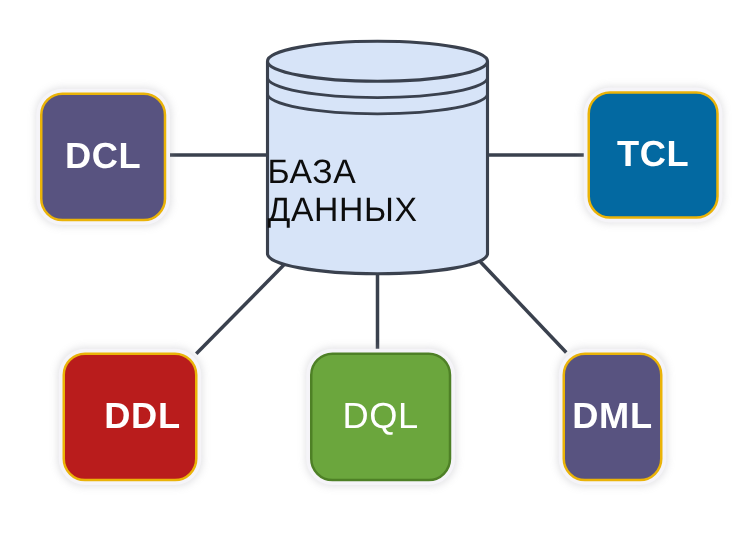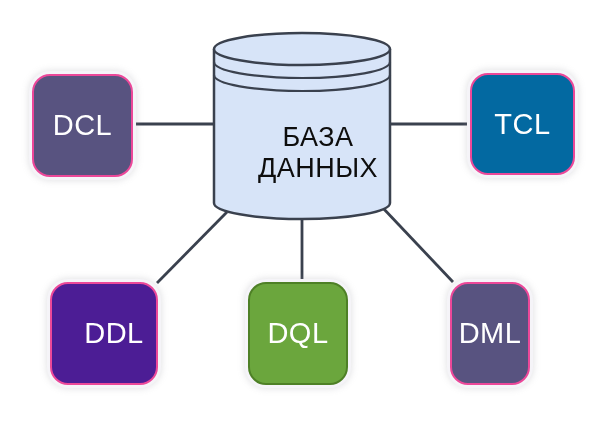--- a/index.html
+++ b/index.html
@@ -34,8 +34,9 @@
     border-radius:18px;
   }
   .node-purple{
-    border:2px solid #ec4899;
+    border:2px solid #eab308;
     box-shadow:0 0 0 3px #f5f4f8, 0 0 6px 4px rgba(150,150,160,0.25);
+    font-weight:bold;
   }
   .node-green{
     border:2px solid #4e8026;

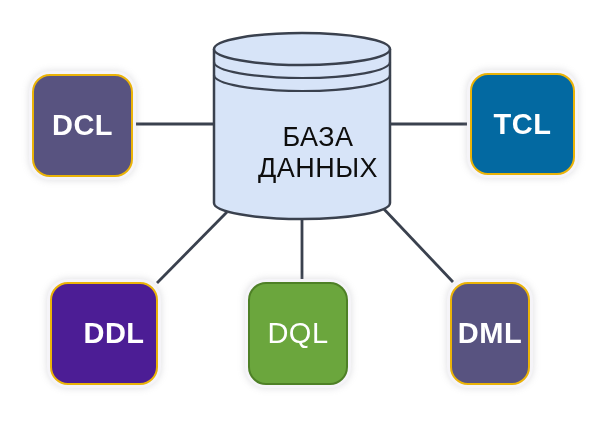--- a/index.html
+++ b/index.html
@@ -21,10 +21,9 @@
   
   .db-label{
     position:absolute;left:214px;top:121px;width:176px;height:64px;
-    display:flex;flex-direction:column;align-items:center;justify-content:center;
+    display:flex;flex-direction:column;align-items:flex-start;justify-content:center;
     color:#0d0d0d;font-size:27px;line-height:31px;letter-spacing:0.5px;
     text-align:center;
-    padding-left:16px;
   }
   
   .node{

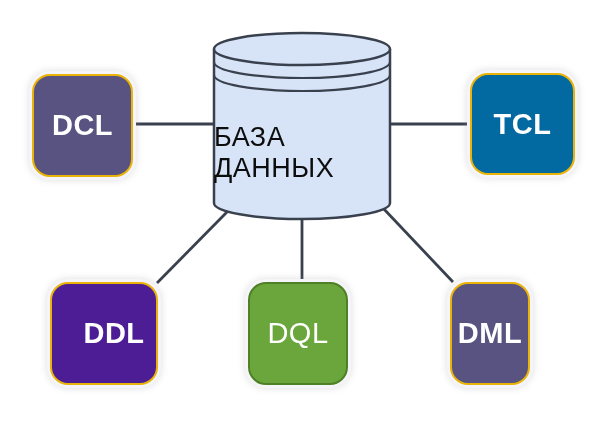--- a/index.html
+++ b/index.html
@@ -90,7 +90,7 @@
     <span>TCL</span>
   </div>
 
-  <div class="node node-purple node-ddl" style="background-color: #4c1d95; padding-left: 20px;">
+  <div class="node node-purple node-ddl" style="background-color: #b91c1c; padding-left: 20px;">
     <span>DDL</span>
   </div>
 

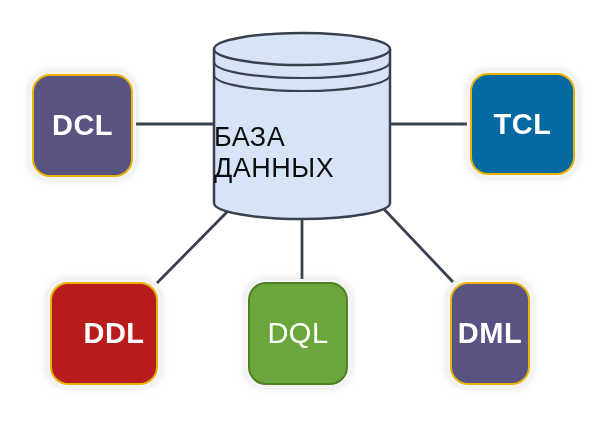--- a/index.html
+++ b/index.html
@@ -44,7 +44,7 @@
   .node-dcl{left:32px;top:74px;width:101px;height:103px;}
   .node-tcl{left:470px;top:73px;width:105px;height:102px;}
   .node-ddl{left:50px;top:282px;width:108px;height:103px;}
-  .node-dql{left:248px;top:282px;width:100px;height:103px;}
+  .node-dql{left:248px;top:282px;width:113px;height:103px;}
   .node-dml{left:450px;top:282px;width:80px;height:103px;}
 </style>
 </head>

